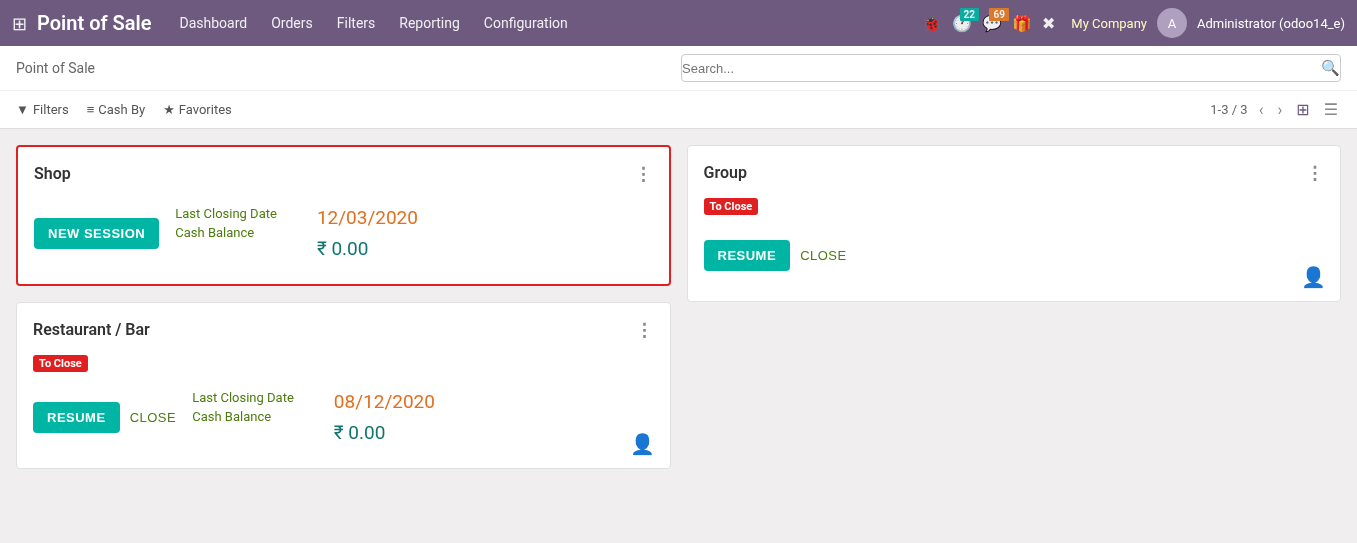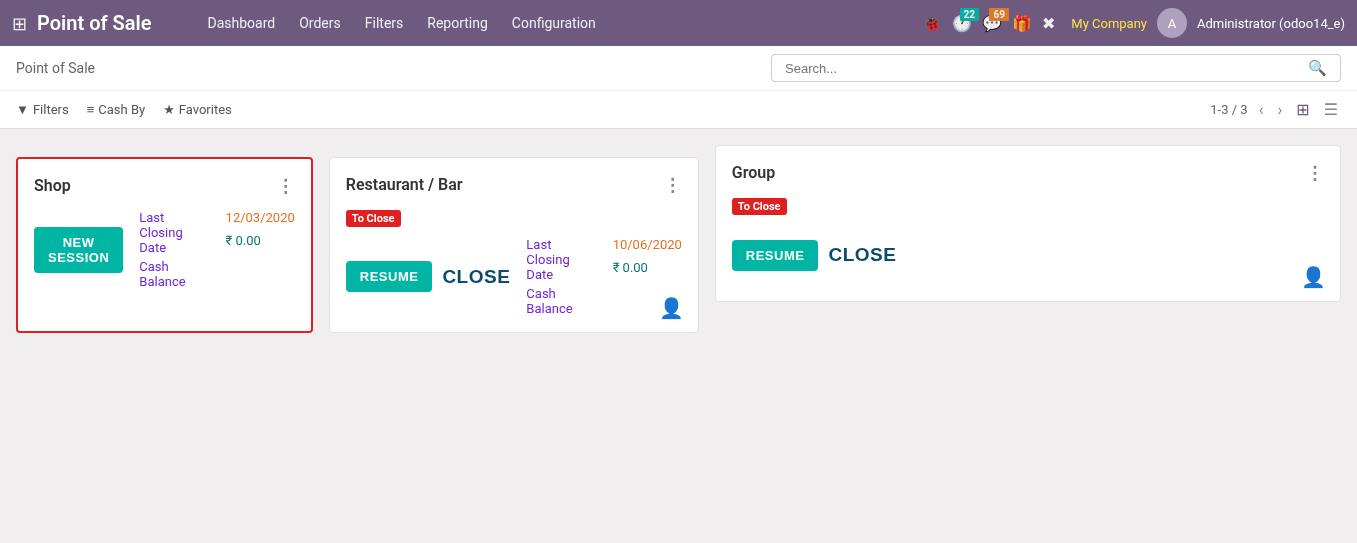--- a/index.html
+++ b/index.html
@@ -31,7 +31,6 @@
       align-items: center;
       gap: 24px;
       flex: 1;
-      margin-left: 28px;
     }
     .navbar-menu-item {
       color: white;

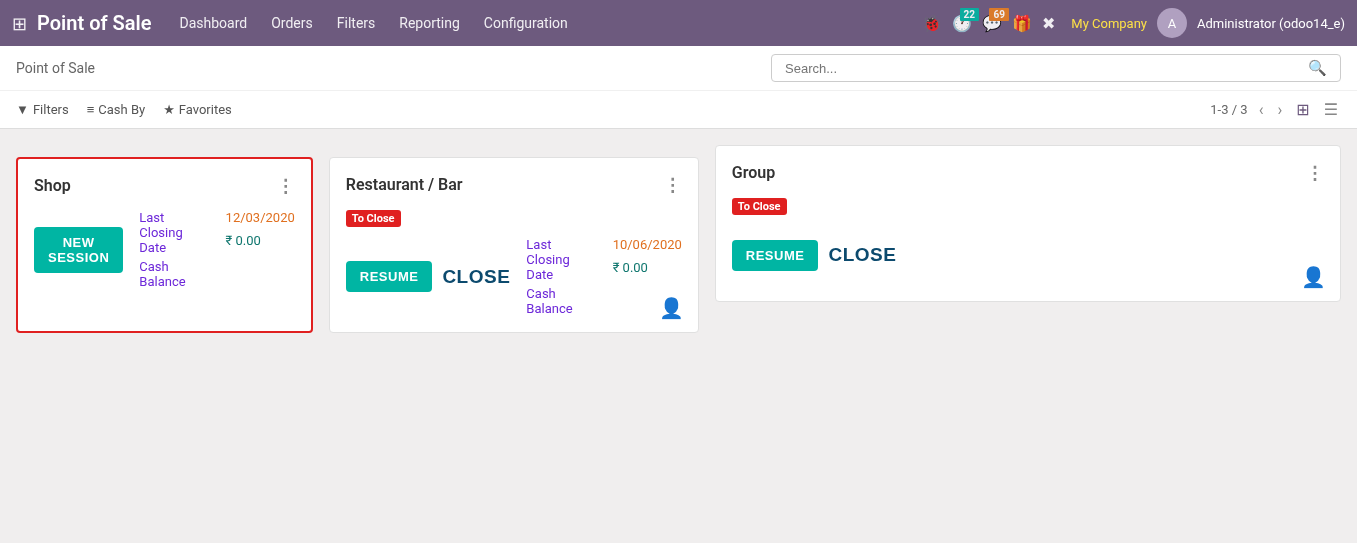--- a/index.html
+++ b/index.html
@@ -65,7 +65,7 @@
     }
     .badge-orange { background: #e67e22; }
     .navbar-company {
-      color: #fde047;
+      color: #fef9c3;
       font-size: 13px;
       cursor: pointer;
       margin-left: 6px;

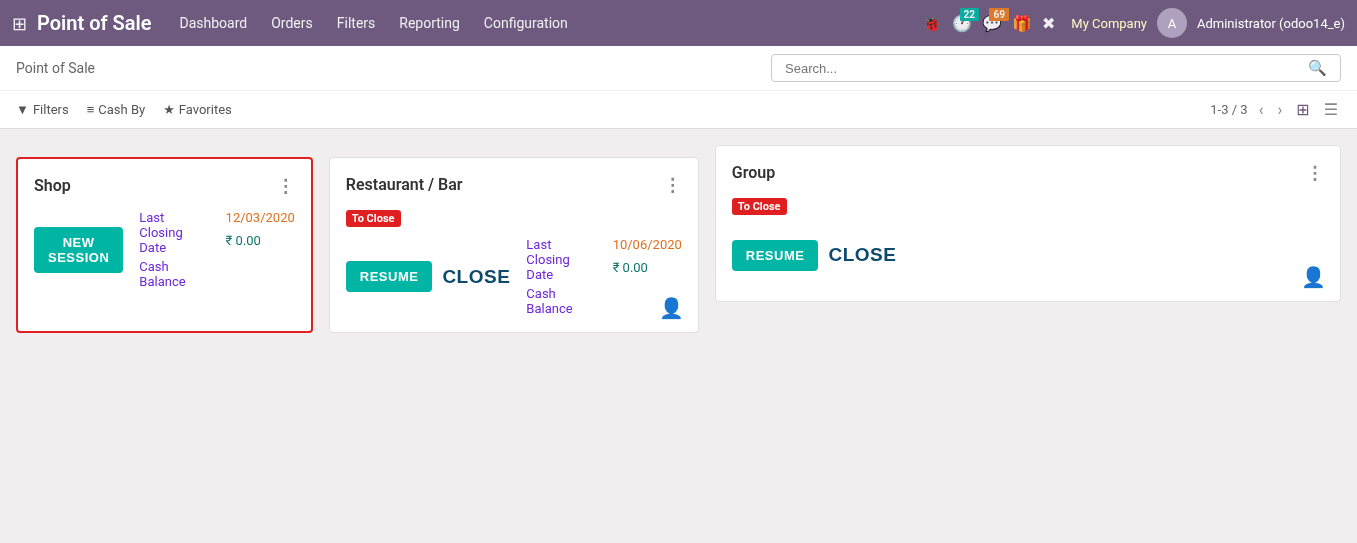--- a/index.html
+++ b/index.html
@@ -93,8 +93,8 @@
       border: 1px solid #ccc;
       border-radius: 4px;
       background: #fff;
-      padding: 4px 13px;
-      width: 570px;
+      padding: 4px 0;
+      width: 660px;
     }
     .search-input {
       border: none;

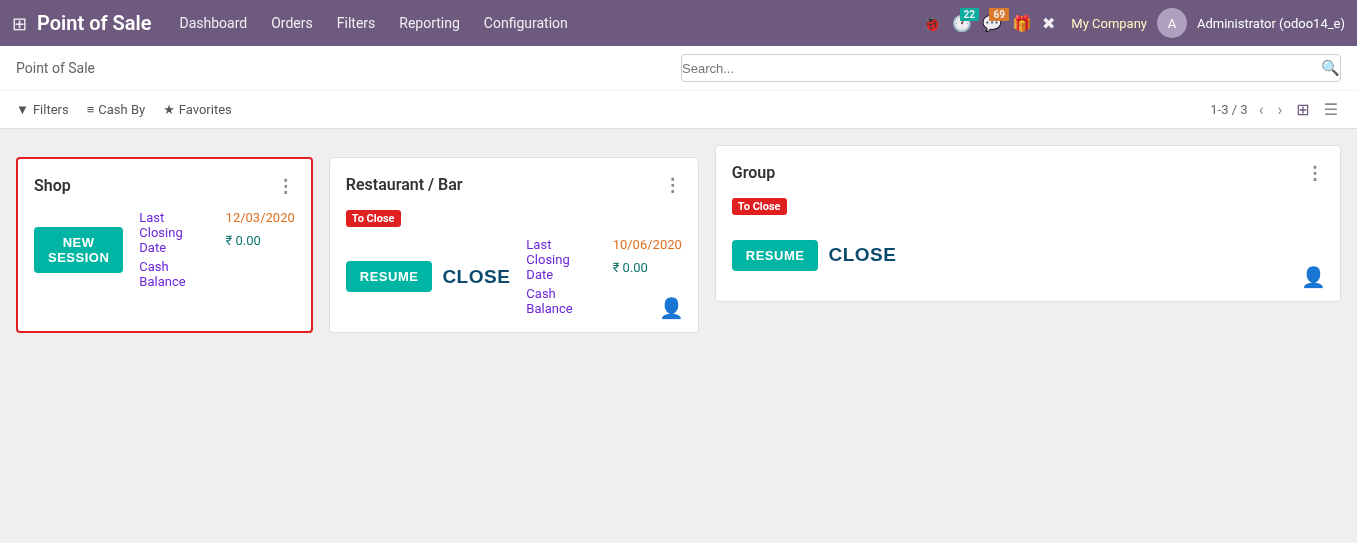--- a/index.html
+++ b/index.html
@@ -146,9 +146,8 @@
     .left-column {
       flex: 1;
       display: flex;
-      flex-direction: row;
+      flex-direction: column;
       gap: 16px;
-      margin-top: 12px;
     }
     .right-column {
       flex: 1;

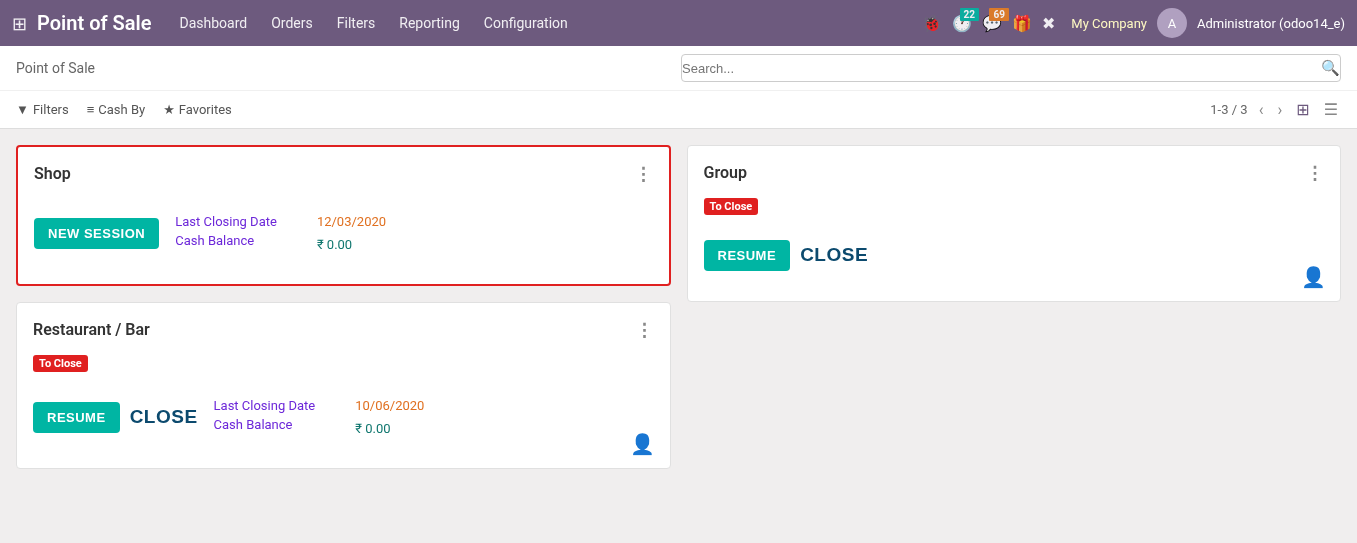--- a/index.html
+++ b/index.html
@@ -242,7 +242,7 @@
       display: flex;
       flex-direction: column;
       gap: 4px;
-      color: #6d28d9;
+      color: #4d7c0f;
       font-size: 13px;
     }
     .pos-info-values {

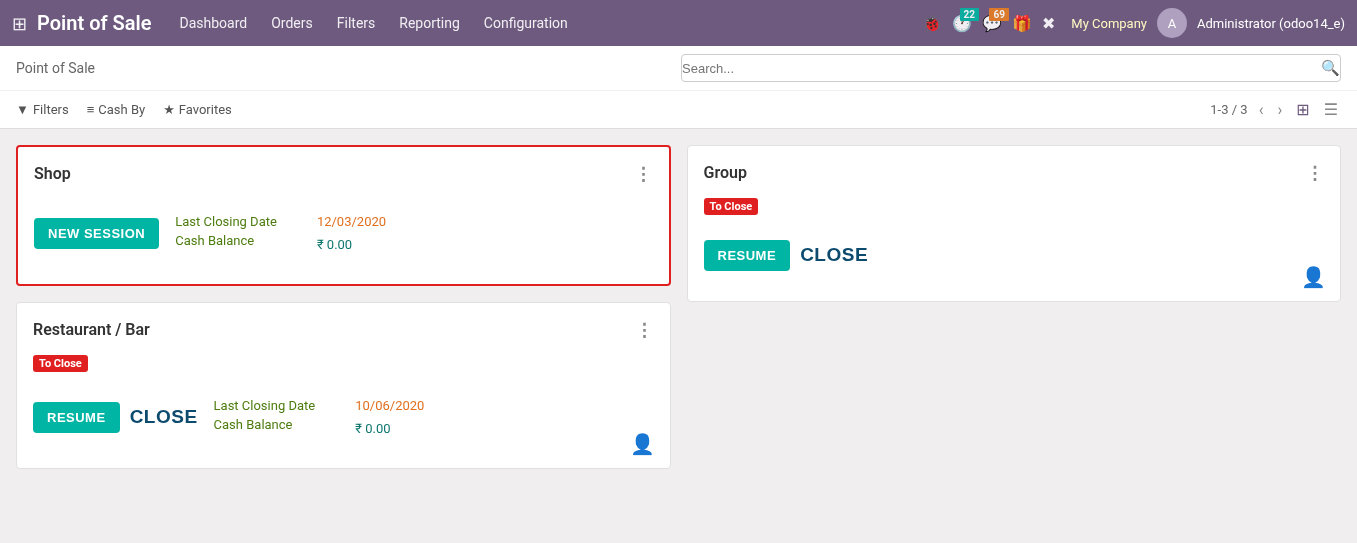--- a/index.html
+++ b/index.html
@@ -250,7 +250,7 @@
       flex-direction: column;
       gap: 8px;
       color: #e07020;
-      font-size: 13px;
+      font-size: 19px;
     }
     .pos-info-values .normal {
       color: #0f766e;

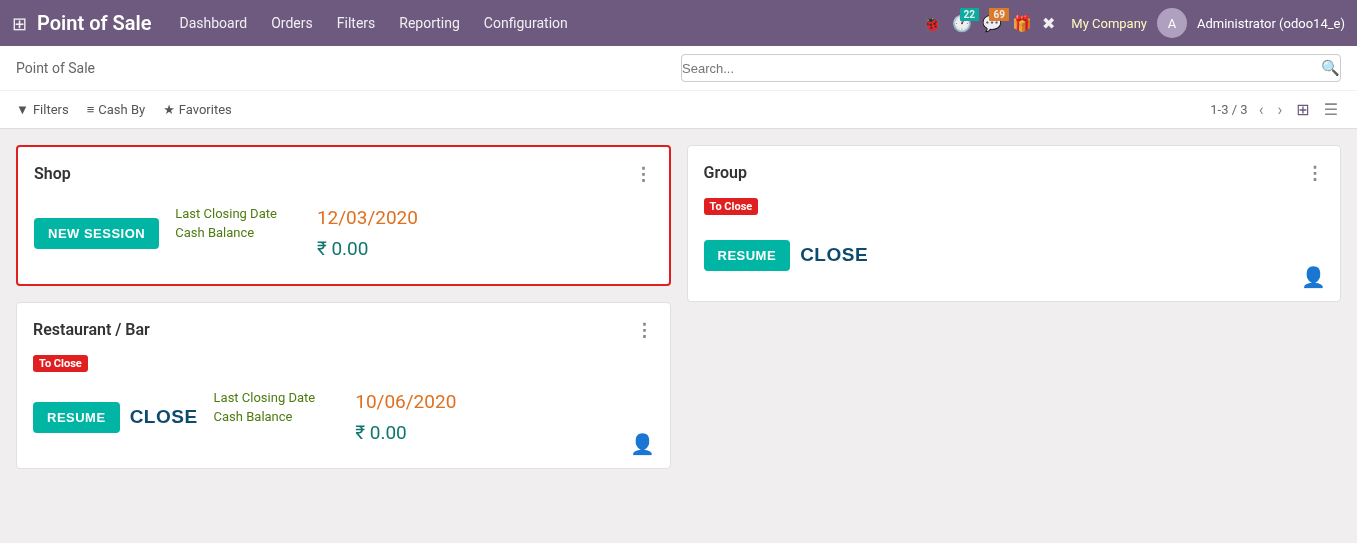--- a/index.html
+++ b/index.html
@@ -225,9 +225,9 @@
     .btn-close {
       background: none;
       border: none;
-      color: #0c4a6e;
-      font-size: 19px;
-      font-weight: bold;
+      color: #4d7c0f;
+      font-size: 13px;
+      font-weight: normal;
       cursor: pointer;
       text-transform: uppercase;
       letter-spacing: 0.5px;

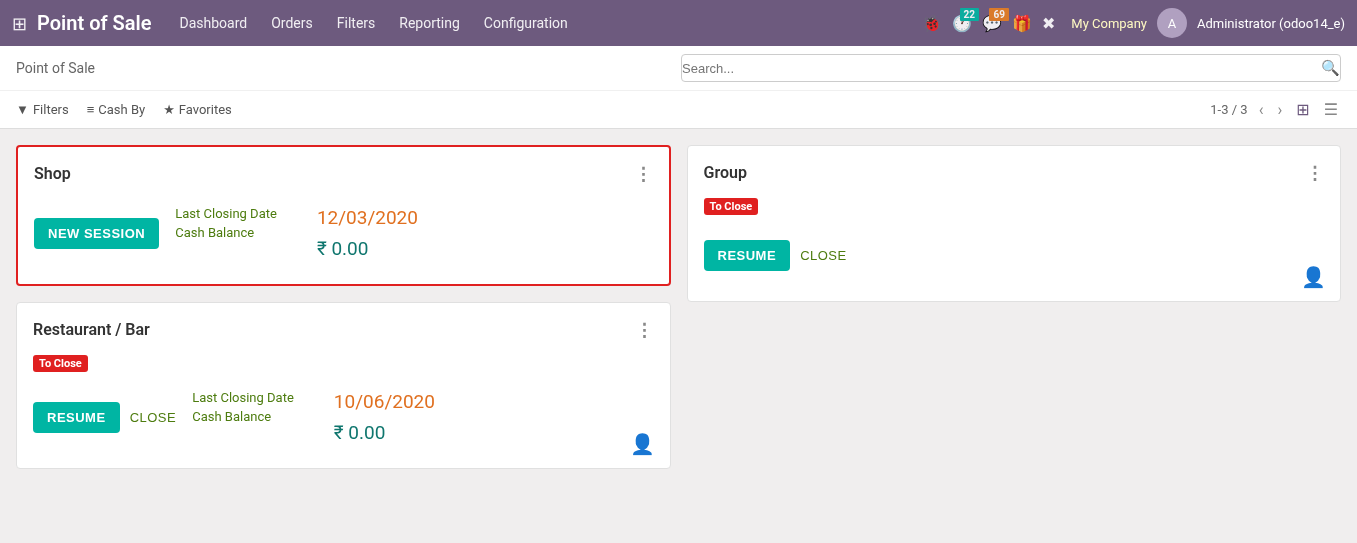--- a/index.html
+++ b/index.html
@@ -405,7 +405,7 @@
             <span>Cash Balance</span>
           </div>
           <div class="pos-info-values">
-            <span>10/06/2020</span>
+            <span>08/12/2020</span>
             <span class="normal">₹ 0.00</span>
           </div>
         </div>

